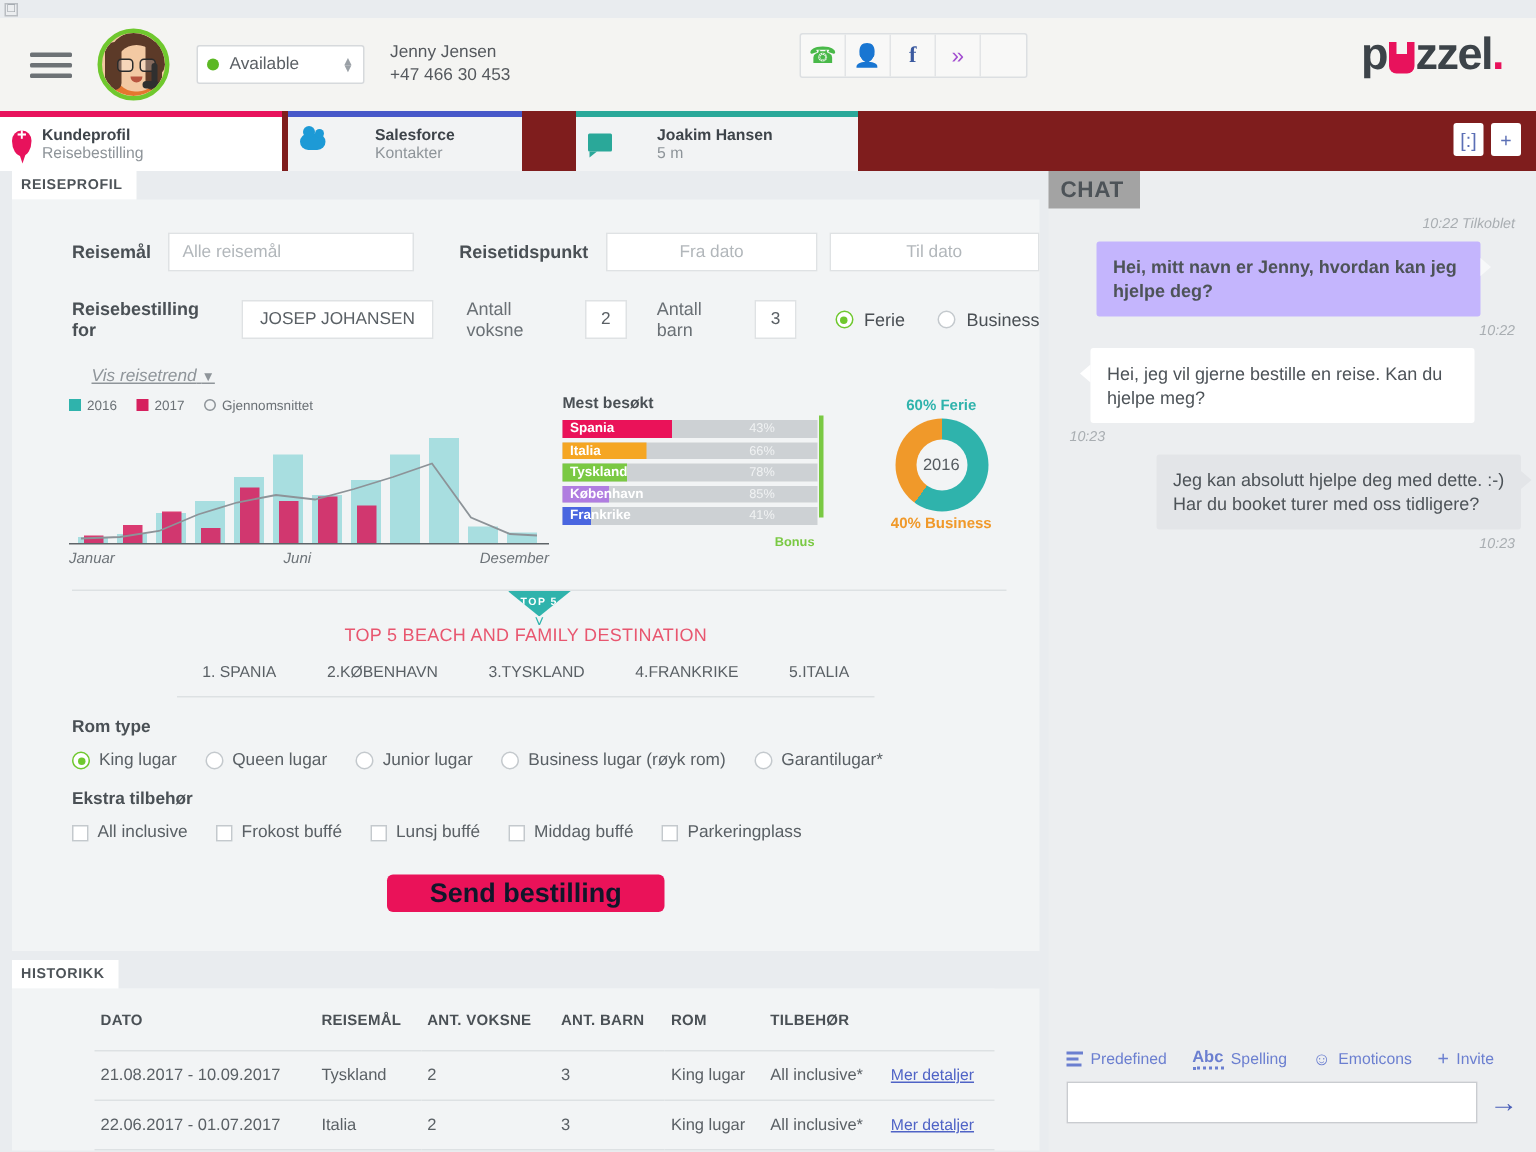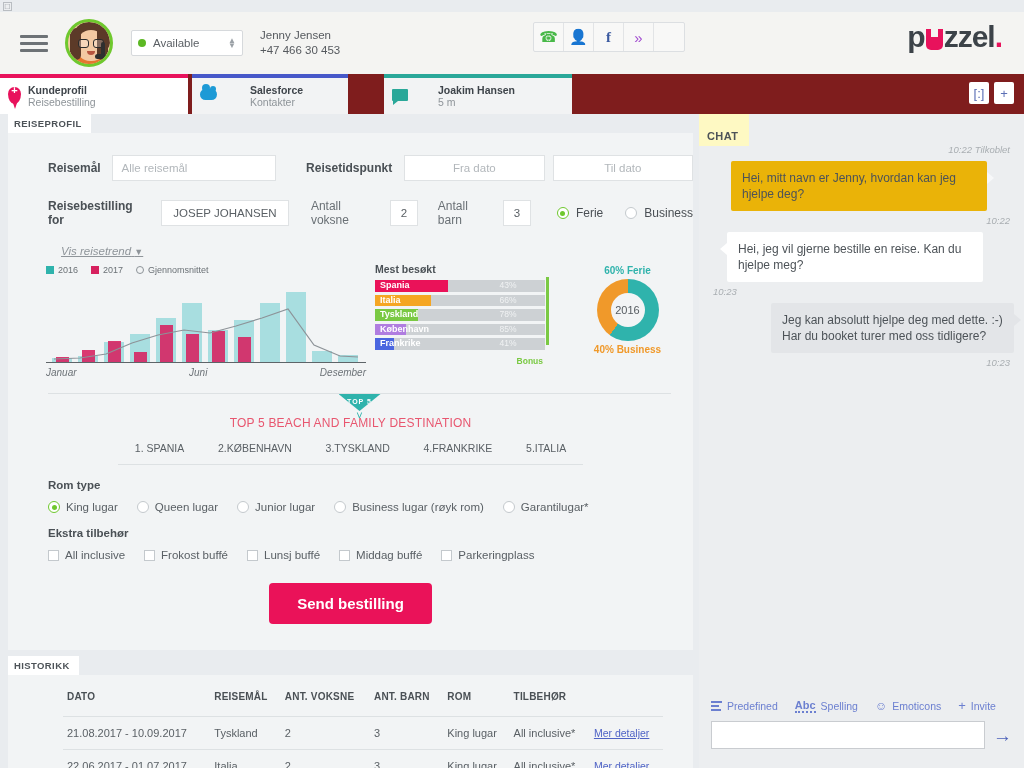--- a/index.html
+++ b/index.html
@@ -170,8 +170,8 @@
   
   .chat { position:absolute; top:114px; left:699px; width:325px; height:654px;
     background:#eceef0; }
-  .chat-tag { display:inline-block; background:#fef9c3; font-size:11px; font-weight:bold;
-    color:#4d5358; padding:16px 11px 4px 8px; letter-spacing:.4px;}
+  .chat-tag { display:inline-block; background:#a3a3a3; font-size:15px; font-weight:bold;
+    color:#4d5358; padding:4px 11px 4px 8px; letter-spacing:.4px;}
   .chat-body { position:absolute; top:22px; left:0; right:0; bottom:78px; padding:4px 10px; overflow:hidden;}
   .meta { font-size:9.5px; color:#a9aeb2; font-style:italic; margin:4px 4px; }
   .meta.r { text-align:right;}

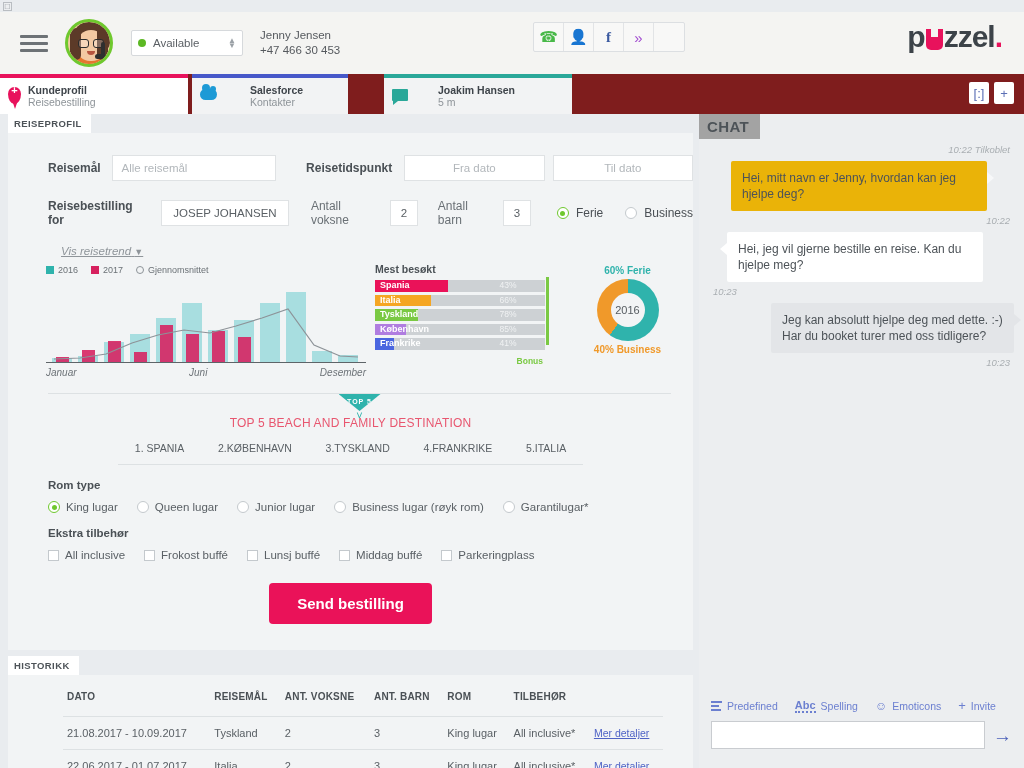--- a/index.html
+++ b/index.html
@@ -177,7 +177,7 @@
   .meta.r { text-align:right;}
   .msg { max-width:256px; padding:9px 11px; font-size:12px; line-height:16px; color:#4d5358;
     position:relative; border-radius:2px;}
-  .msg.agent { background:#eab308; margin-left:22px; }
+  .msg.agent { background:#c4b5fd; margin-left:22px;font-weight:bold; }
   .msg.agent::after{content:"";position:absolute;right:-7px;top:11px;border-left:7px solid #f7f8f9;
     border-top:6px solid transparent;border-bottom:6px solid transparent;}
   .msg.cust { background:#fff; margin-left:18px;}

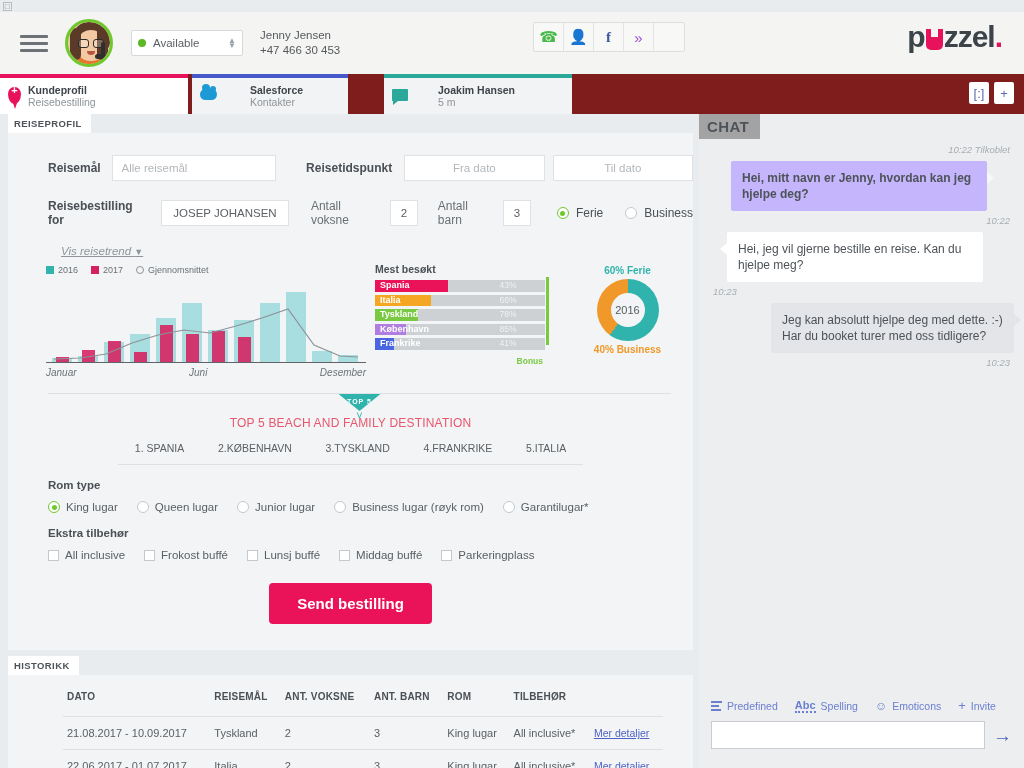--- a/index.html
+++ b/index.html
@@ -156,8 +156,8 @@
   .opts .it { display:flex; align-items:center; gap:6px; margin-right:10px;}
 
   .sendwrap { text-align:center; padding:22px 0 26px 0;}
-  .sendbtn { background:#ea1259; color:#ffffff; border:none; font-size:15px; font-weight:bold;
-    padding:12px 28px; border-radius:4px; cursor:pointer; font-family:"Liberation Sans",sans-serif;}
+  .sendbtn { background:#ea1259; color:#0f172a; border:none; font-size:18px; font-weight:bold;
+    padding:2px 28px; border-radius:4px; cursor:pointer; font-family:"Liberation Sans",sans-serif;}
 
   
   .hist { margin-top:6px; }

